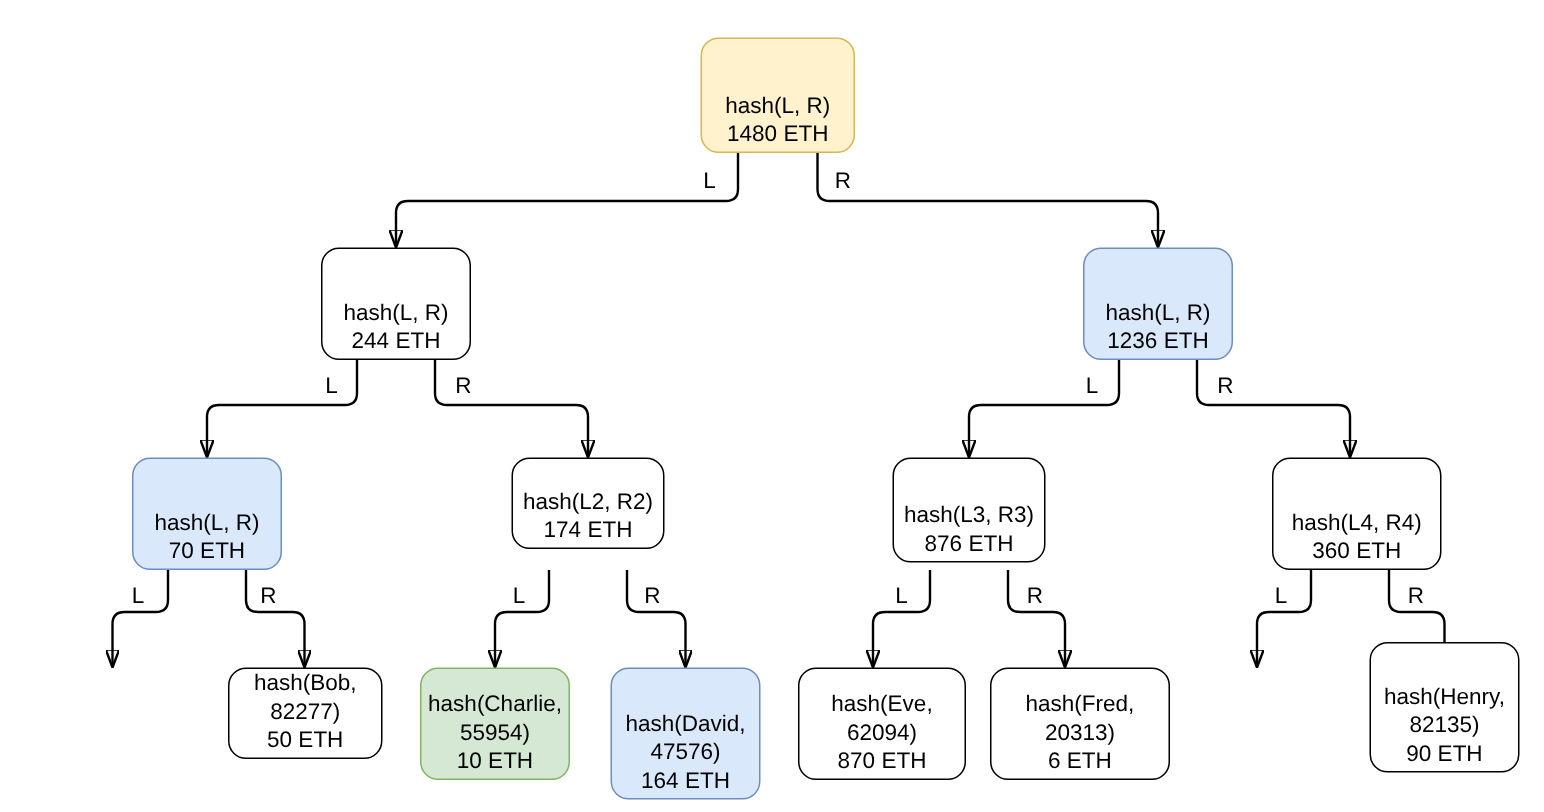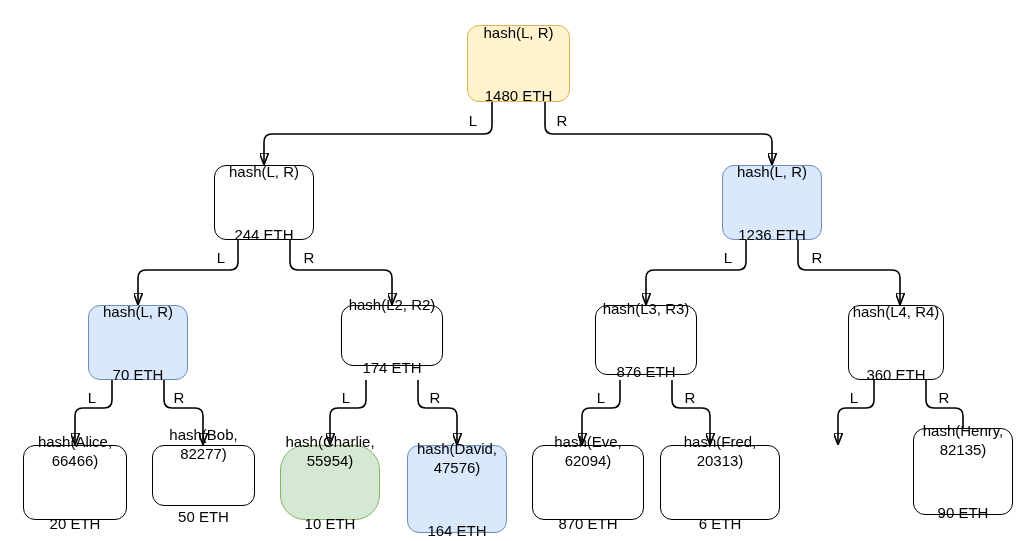--- a/index.html
+++ b/index.html
@@ -28,12 +28,11 @@
     display: flex;
     flex-direction: column;
     align-items: center;
-    justify-content: center;
+    justify-content: flex-end;
     text-align: center;
     font-size: 15px;
     line-height: 19px;
     padding: 2px 3px;
-    gap: 44px;
   }
   .node.yellow { background: #fff2cc; border-color: #d6b656; }
   .node.blue   { background: #dae8fc; border-color: #6c8ebf; }

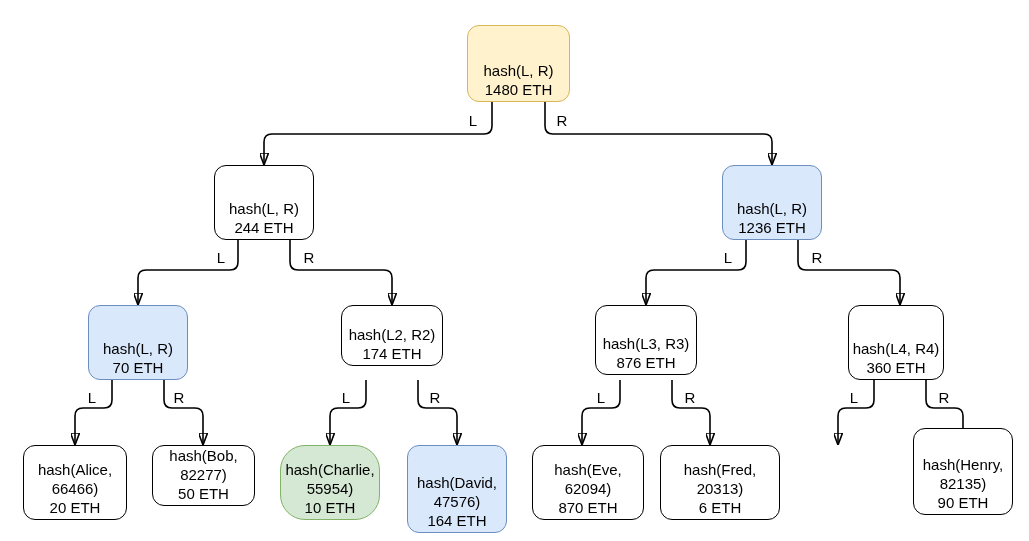--- a/index.html
+++ b/index.html
@@ -114,7 +114,7 @@
     <div>hash(L3, R3)</div>
     <div>876 ETH</div>
   </div>
-  <div class="node" style="left:848px;top:305px;width:96px;height:75px">
+  <div class="node" style="left:848px;top:305px;width:113px;height:75px">
     <div>hash(L4, R4)</div>
     <div>360 ETH</div>
   </div>

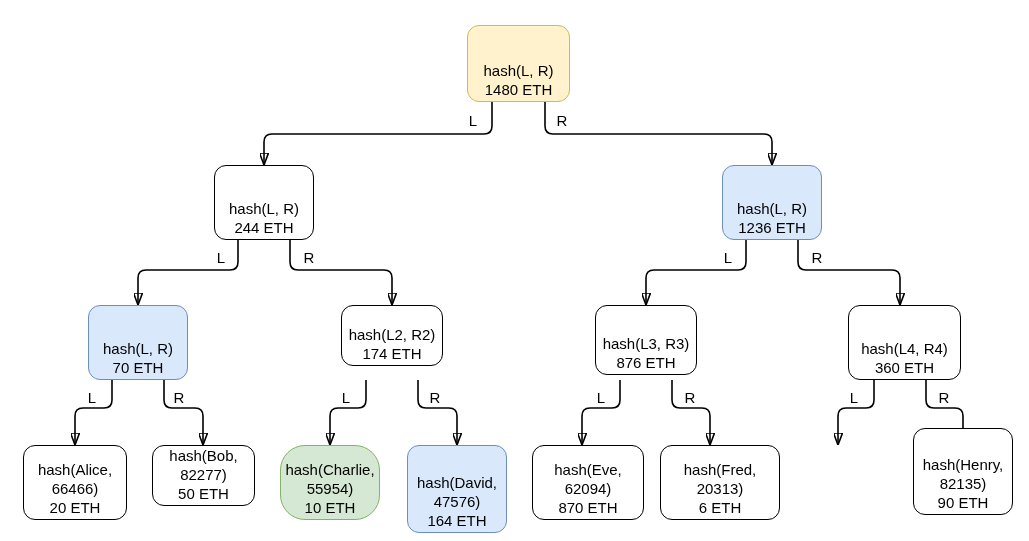--- a/index.html
+++ b/index.html
@@ -119,10 +119,6 @@
     <div>360 ETH</div>
   </div>
 
-  <div class="node" style="left:23px;top:445px;width:104px;height:75px">
-    <div>hash(Alice, 66466)</div>
-    <div>20 ETH</div>
-  </div>
   <div class="node" style="left:152px;top:445px;width:103px;height:61px">
     <div>hash(Bob, 82277)</div>
     <div>50 ETH</div>

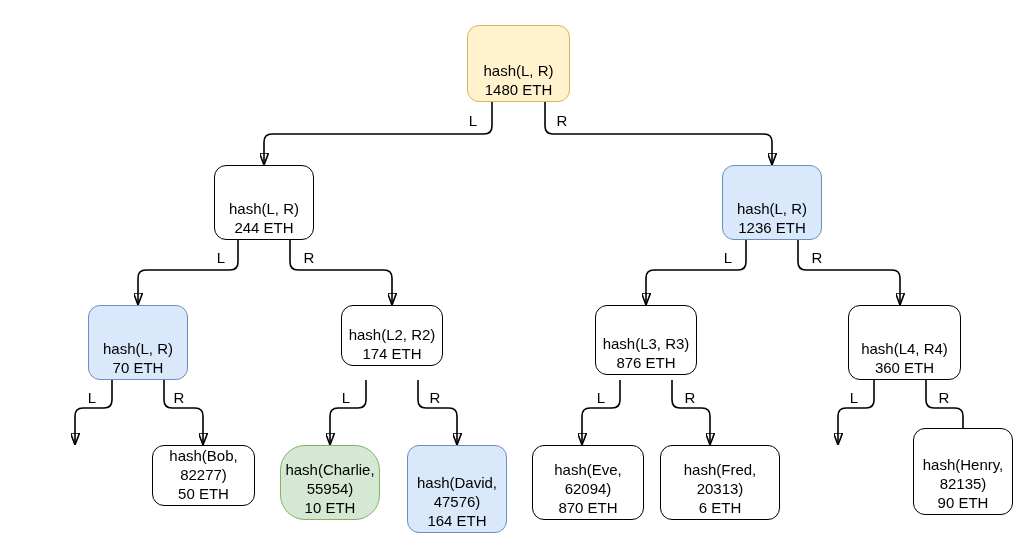--- a/index.html
+++ b/index.html
@@ -36,7 +36,7 @@
   }
   .node.yellow { background: #fff2cc; border-color: #d6b656; }
   .node.blue   { background: #dae8fc; border-color: #6c8ebf; }
-  .node.green  { background: #d5e8d4; border-color: #82b366; border-radius: 25px; }
+  .node.green  { background: #d5e8d4; border-color: #82b366; }
   .elabel {
     position: absolute;
     width: 18px;

